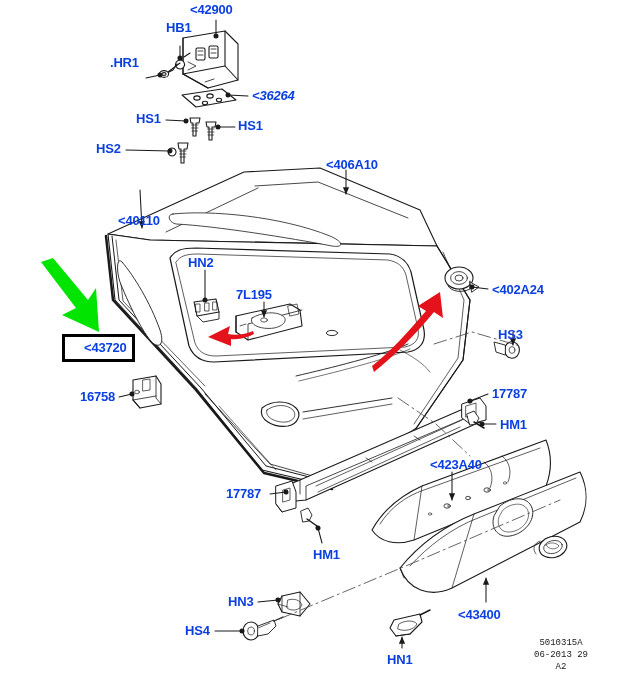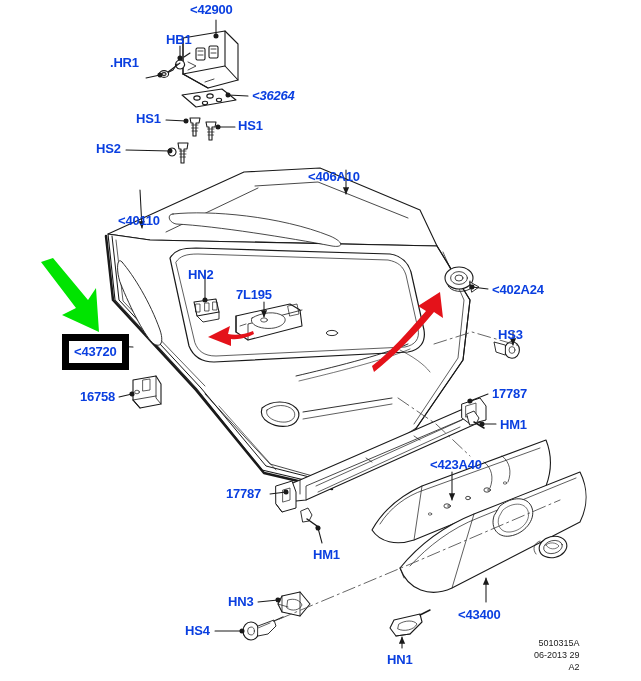--- a/index.html
+++ b/index.html
@@ -347,7 +347,7 @@
   </svg>
 
   <div class="lbl" style="left:190px;top:3px;">&lt;42900</div>
-  <div class="lbl" style="left:166px;top:33px;">HB1</div>
+  <div class="lbl" style="left:166px;top:21px;">HB1</div>
   <div class="lbl" style="left:110px;top:56px;">.HR1</div>
   <div class="lbl" style="left:252px;top:89px;font-style:italic;">&lt;36264</div>
   <div class="lbl" style="left:136px;top:112px;">HS1</div>

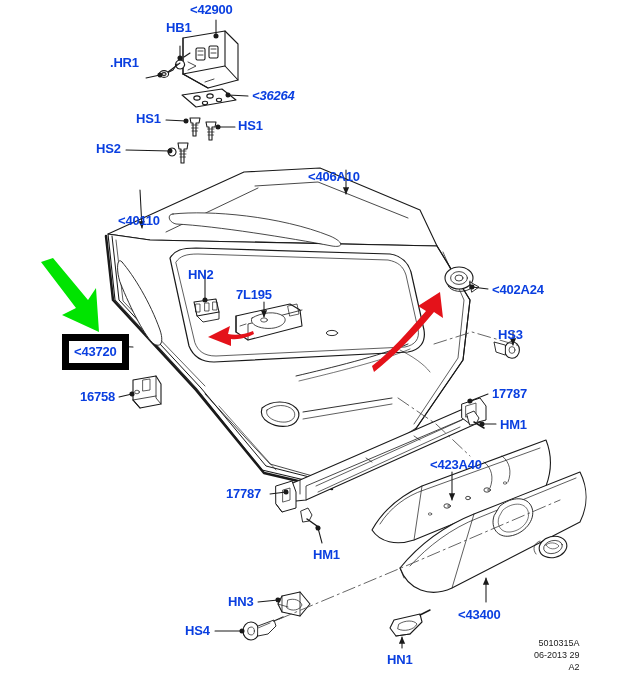--- a/index.html
+++ b/index.html
@@ -353,7 +353,7 @@
   <div class="lbl" style="left:136px;top:112px;">HS1</div>
   <div class="lbl" style="left:238px;top:119px;">HS1</div>
   <div class="lbl" style="left:96px;top:142px;">HS2</div>
-  <div class="lbl" style="left:308px;top:158px;margin-top:12px;">&lt;406A10</div>
+  <div class="lbl" style="left:326px;top:158px;">&lt;406A10</div>
   <div class="lbl" style="left:118px;top:178px;margin-top:36px;">&lt;40110</div>
   <div class="lbl" style="left:188px;top:268px;">HN2</div>
   <div class="lbl" style="left:236px;top:288px;">7L195</div>

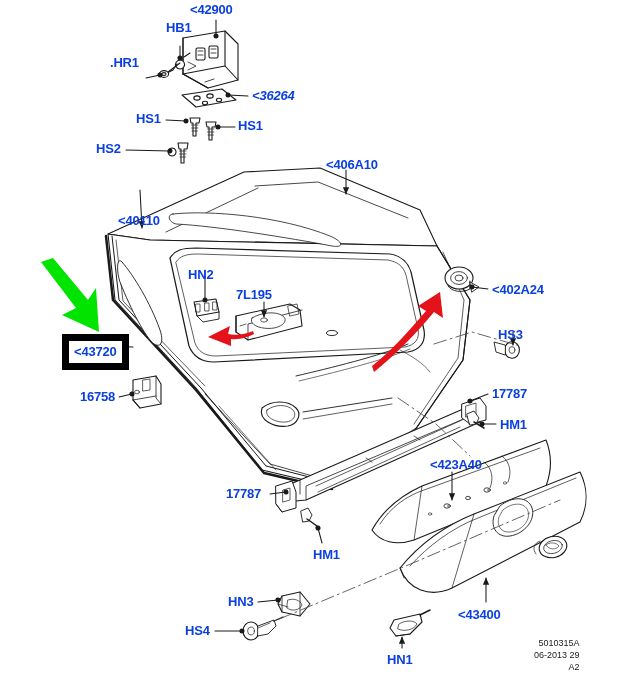--- a/index.html
+++ b/index.html
@@ -355,7 +355,7 @@
   <div class="lbl" style="left:96px;top:142px;">HS2</div>
   <div class="lbl" style="left:326px;top:158px;">&lt;406A10</div>
   <div class="lbl" style="left:118px;top:178px;margin-top:36px;">&lt;40110</div>
-  <div class="lbl" style="left:188px;top:268px;">HN2</div>
+  <div class="lbl" style="left:188px;top:256px;">HN2</div>
   <div class="lbl" style="left:236px;top:288px;">7L195</div>
   <div class="lbl" style="left:492px;top:283px;">&lt;402A24</div>
   <div class="lbl" style="left:498px;top:318px;margin-top:10px;">HS3</div>

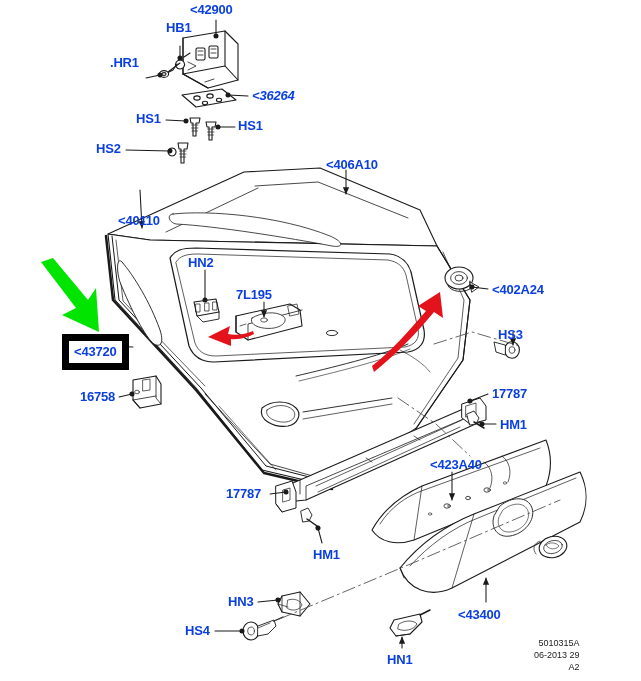--- a/index.html
+++ b/index.html
@@ -22,8 +22,8 @@
   }
   .lbl.hl{
     color:#0a3fe0;
-    border:7px solid #000000;
-    padding:4px 5px 5px 5px;
+    border:3px solid #000000;
+    padding:4px 5px 5px 19px;
     background:#ffffff;
     line-height:1;
   }

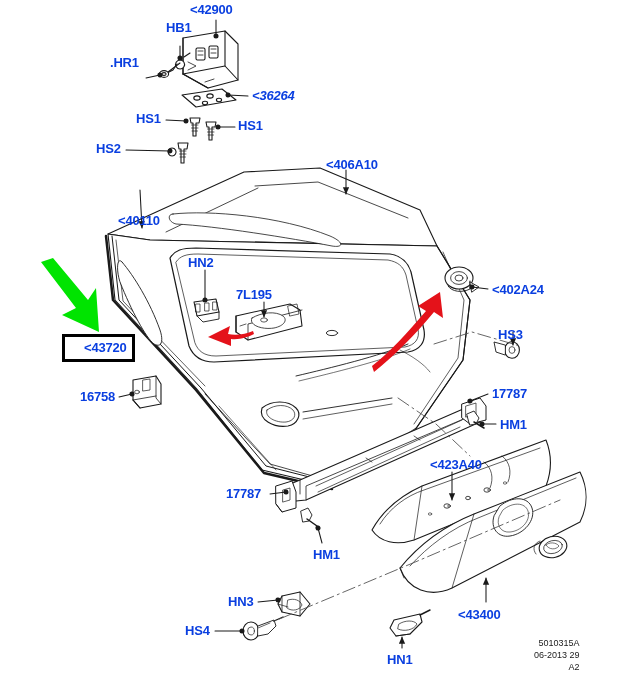--- a/index.html
+++ b/index.html
@@ -29,10 +29,10 @@
   }
   .footer{
     position:absolute;
-    font-family:Liberation Sans, sans-serif;
+    font-family:Liberation Mono, monospace;
     font-size:9px;
     color:#1a1a1a;
-    text-align:right;
+    text-align:center;
     line-height:1.35;
     white-space:nowrap;
   }

